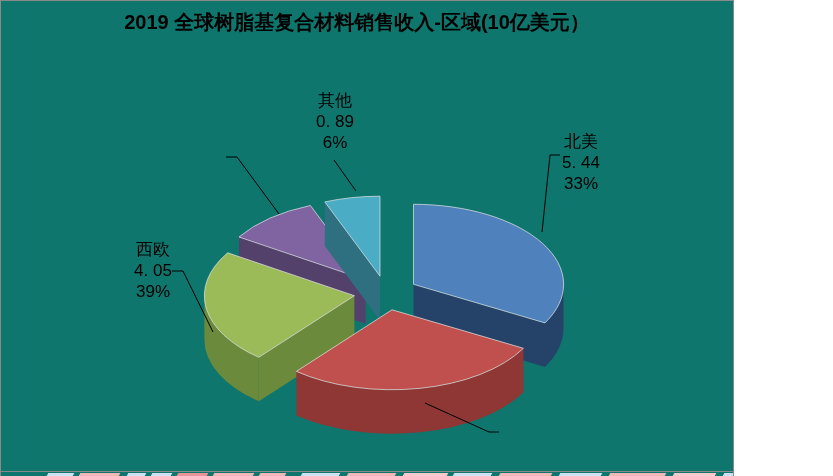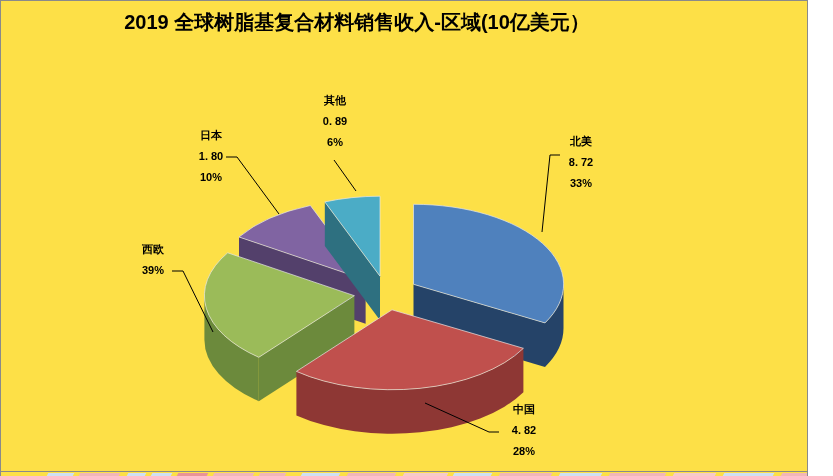--- a/index.html
+++ b/index.html
@@ -5,9 +5,9 @@
   html,body{margin:0;padding:0;background:#fff;}
   .frame{
     position:relative;
-    width:808px;height:476px;
+    width:734px;height:476px;
     box-sizing:border-box;
-    background:#fde047;
+    background:#0f766e;
     border:1px solid #8a8a8a;
     border-bottom:none;
     overflow:hidden;

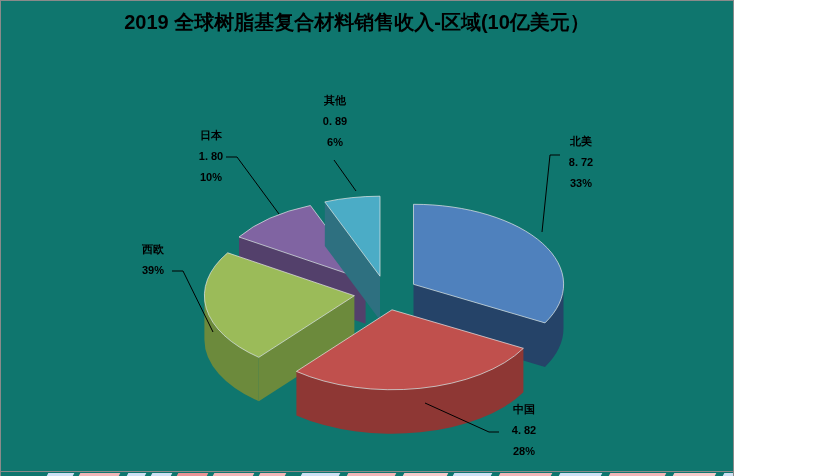--- a/index.html
+++ b/index.html
@@ -26,7 +26,7 @@
   .slice-label{
     position:absolute;width:90px;
     text-align:center;color:#000;
-    font-weight:bold;font-size:11px;line-height:21px;
+    font-weight:normal;font-size:17px;line-height:21px;
     white-space:nowrap;
   }
   .lbl-na{left:535px;top:130px;}

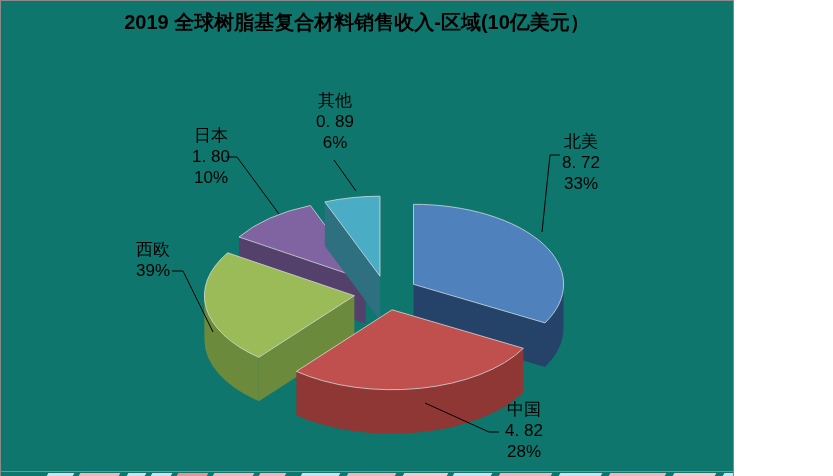--- a/index.html
+++ b/index.html
@@ -94,11 +94,6 @@
     <div>西欧</div>
     <div>39%</div>
   </div>
-  <div class="slice-label lbl-jp">
-    <div>日本</div>
-    <div>1. 80</div>
-    <div>10%</div>
-  </div>
   <div class="slice-label lbl-ot">
     <div>其他</div>
     <div>0. 89</div>

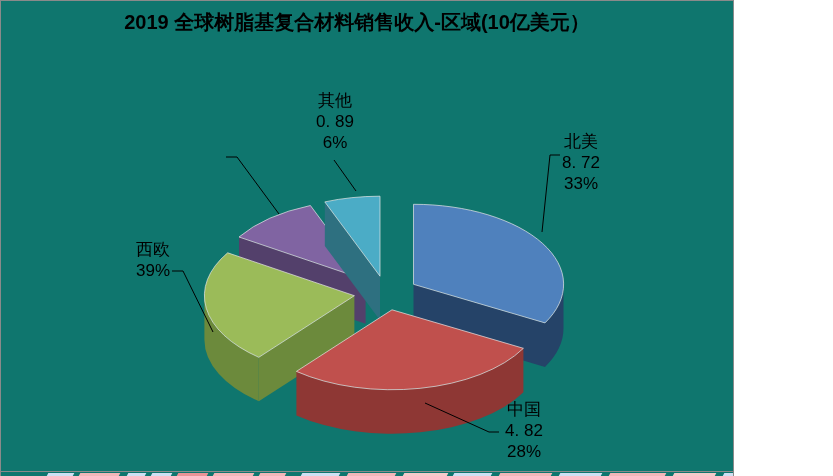--- a/index.html
+++ b/index.html
@@ -82,7 +82,7 @@
 
   <div class="slice-label lbl-na">
     <div>北美</div>
-    <div>8. 72</div>
+    <div>5. 44</div>
     <div>33%</div>
   </div>
   <div class="slice-label lbl-cn">

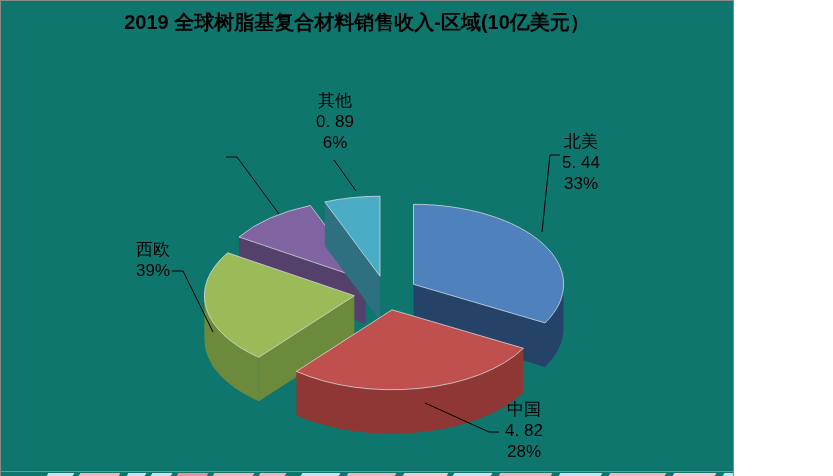--- a/index.html
+++ b/index.html
@@ -92,6 +92,7 @@
   </div>
   <div class="slice-label lbl-we">
     <div>西欧</div>
+    <div>4. 05</div>
     <div>39%</div>
   </div>
   <div class="slice-label lbl-ot">

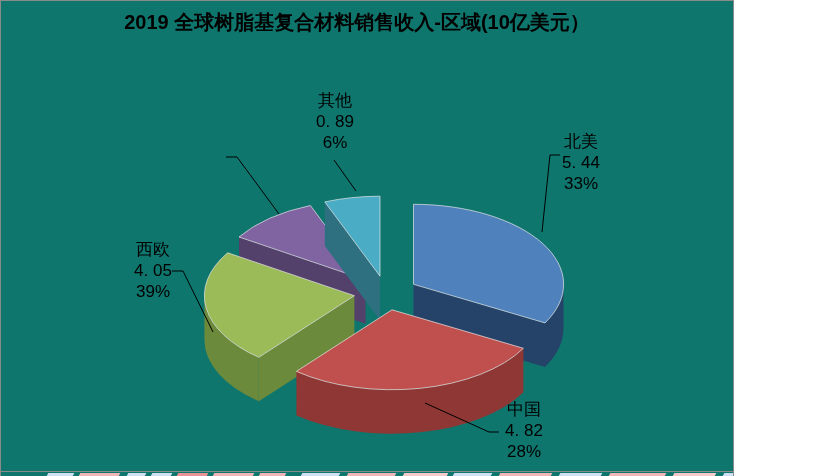--- a/index.html
+++ b/index.html
@@ -85,11 +85,6 @@
     <div>5. 44</div>
     <div>33%</div>
   </div>
-  <div class="slice-label lbl-cn">
-    <div>中国</div>
-    <div>4. 82</div>
-    <div>28%</div>
-  </div>
   <div class="slice-label lbl-we">
     <div>西欧</div>
     <div>4. 05</div>

